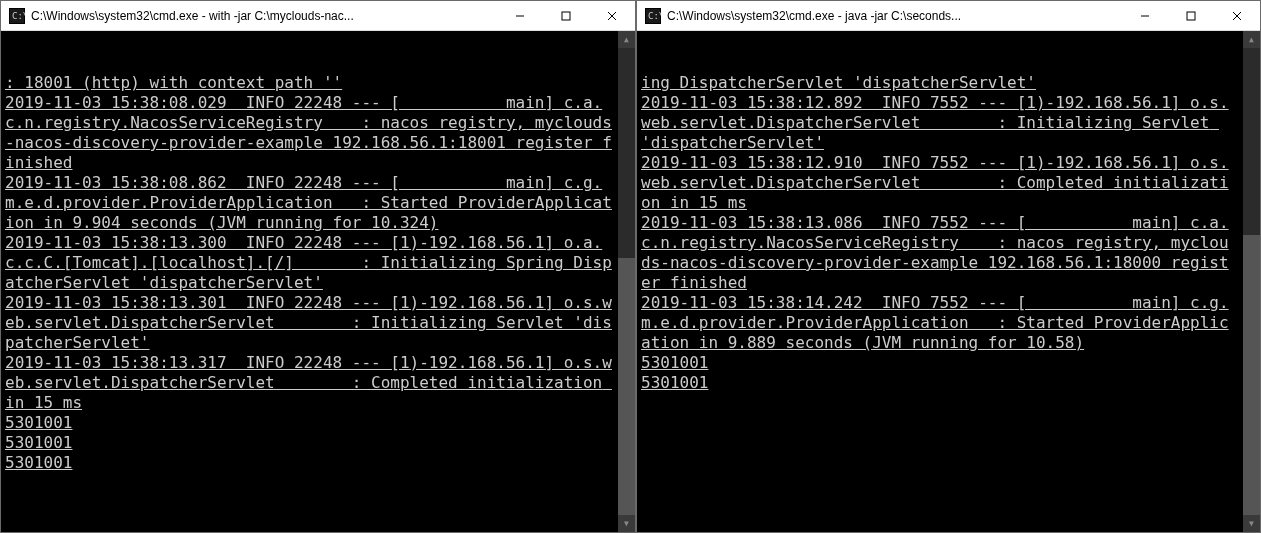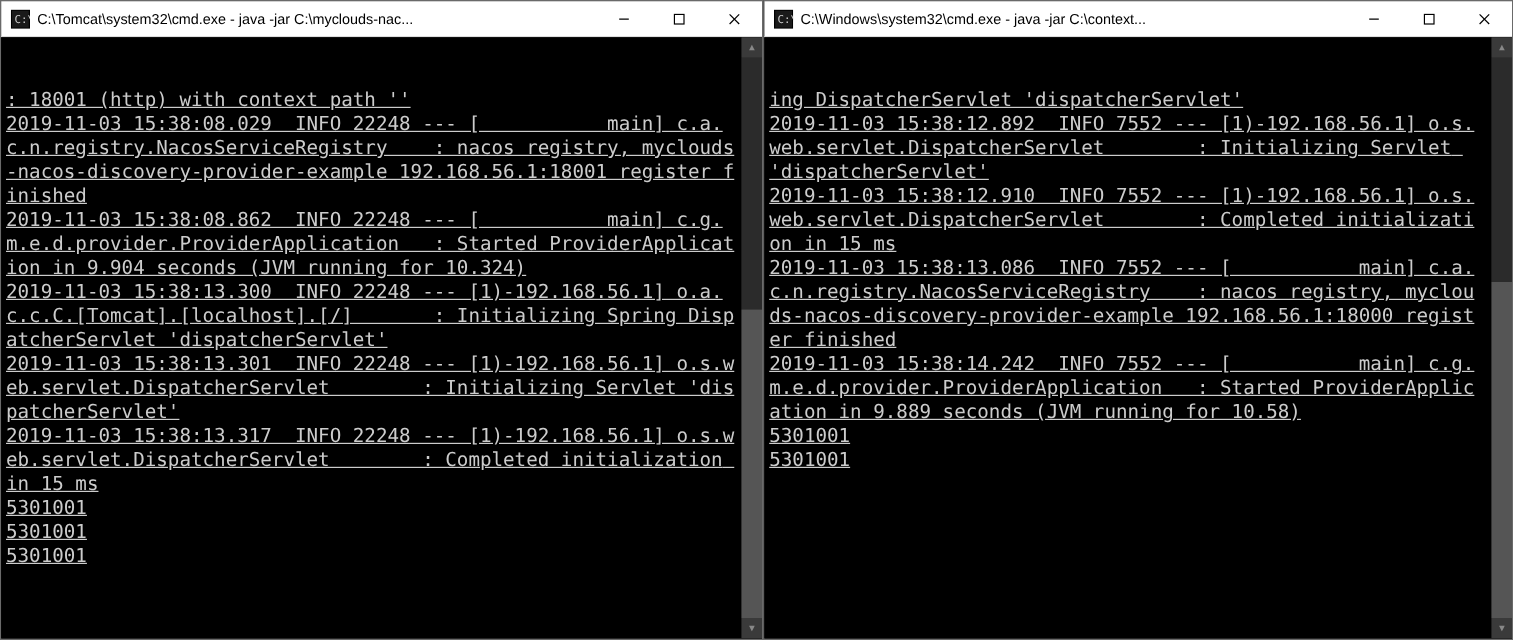--- a/index.html
+++ b/index.html
@@ -144,7 +144,7 @@
         <text x="3" y="11" font-size="9" fill="#ccc" font-family="monospace">C:\</text>
       </svg>
     </span>
-    <span class="titlebar-title">C:\Tomcat\system32\cmd.exe - java  -jar C:\myclouds-nac...</span>
+    <span class="titlebar-title">C:\Windows\system32\cmd.exe - with  -jar C:\myclouds-nac...</span>
     <div class="window-controls">
       <button class="win-btn">
         <svg viewBox="0 0 10 10">

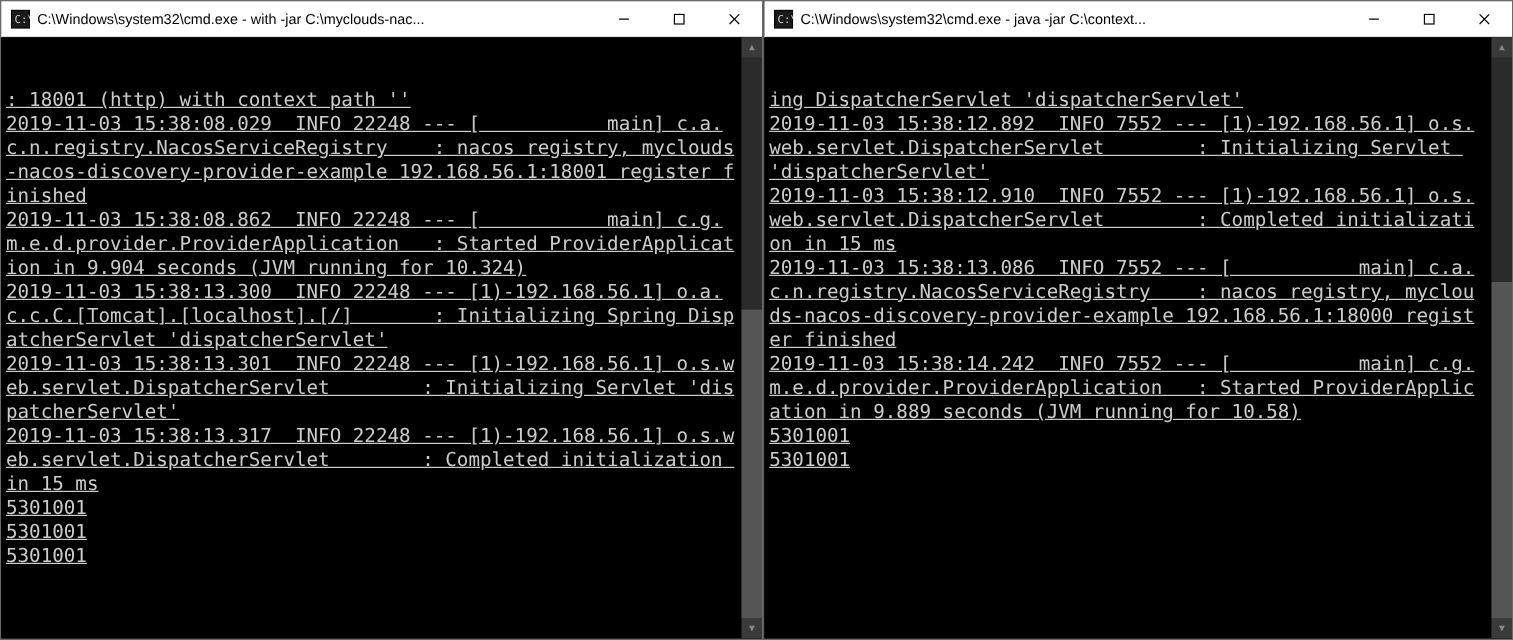--- a/index.html
+++ b/index.html
@@ -193,7 +193,7 @@
         <text x="3" y="11" font-size="9" fill="#ccc" font-family="monospace">C:\</text>
       </svg>
     </span>
-    <span class="titlebar-title">C:\Windows\system32\cmd.exe - java  -jar C:\context...</span>
+    <span class="titlebar-title">C:\Windows\system32\cmd.exe - java  -jar C:\seconds...</span>
     <div class="window-controls">
       <button class="win-btn">
         <svg viewBox="0 0 10 10">

